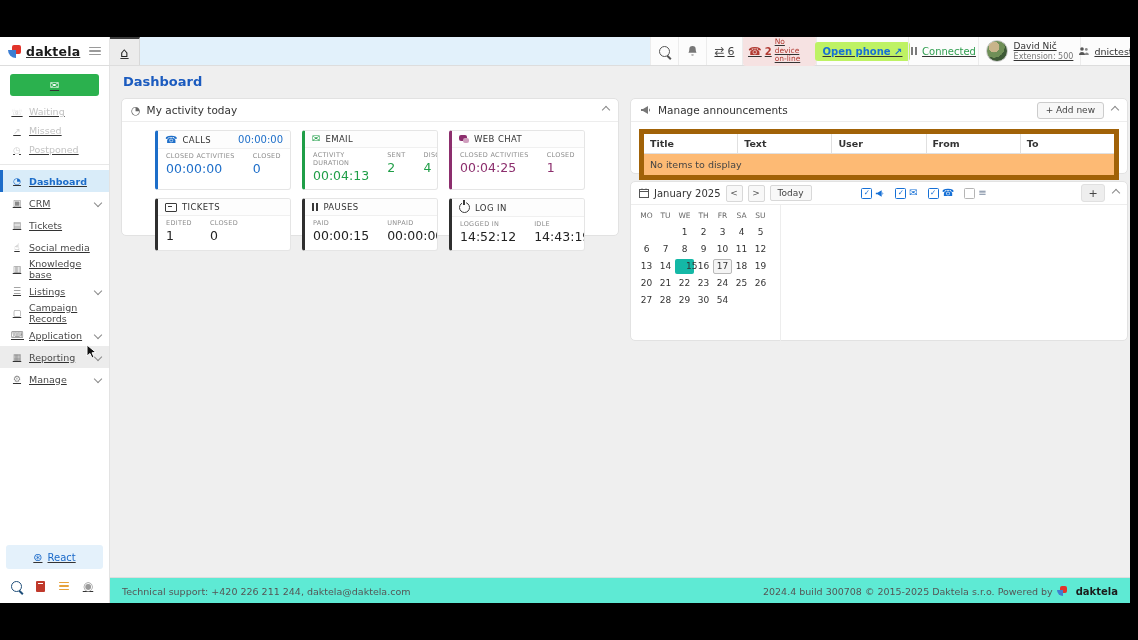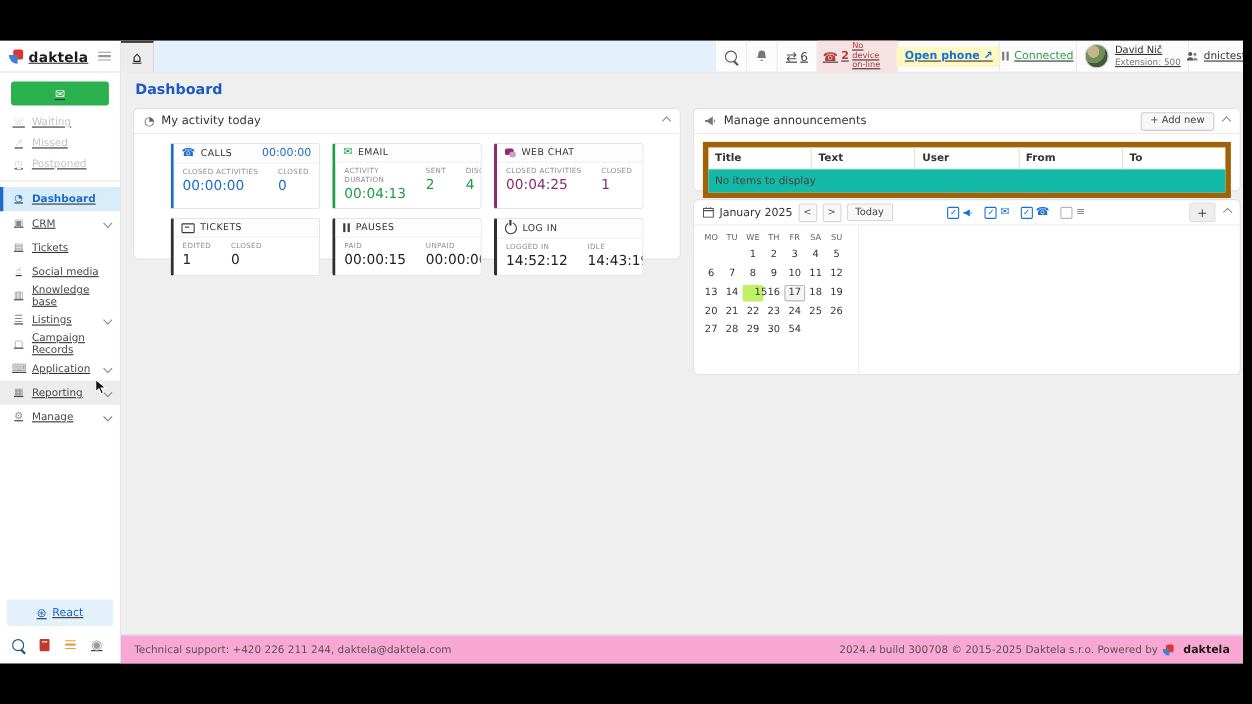--- a/index.html
+++ b/index.html
@@ -33,7 +33,7 @@
   .device-badge .cnt{font-size:10px;font-weight:bold;}
   .device-badge .lbl{font-size:7.5px;line-height:1.15;white-space:pre-line;text-align:left;}
   .open-phone{width:92px;}
-  .open-phone .btn{background:#fef9c3;border-radius:3px;padding:4px 8px;color:#1670d6;font-size:10px;font-weight:bold;cursor:pointer;white-space:nowrap;}
+  .open-phone .btn{background:#bef264;border-radius:3px;padding:4px 8px;color:#1670d6;font-size:10px;font-weight:bold;cursor:pointer;white-space:nowrap;}
   .connected{width:70px;gap:5px;}
   .pause-bars{display:inline-flex;gap:2px;}
   .pause-bars i{width:2px;height:8px;background:#7a7a7a;}

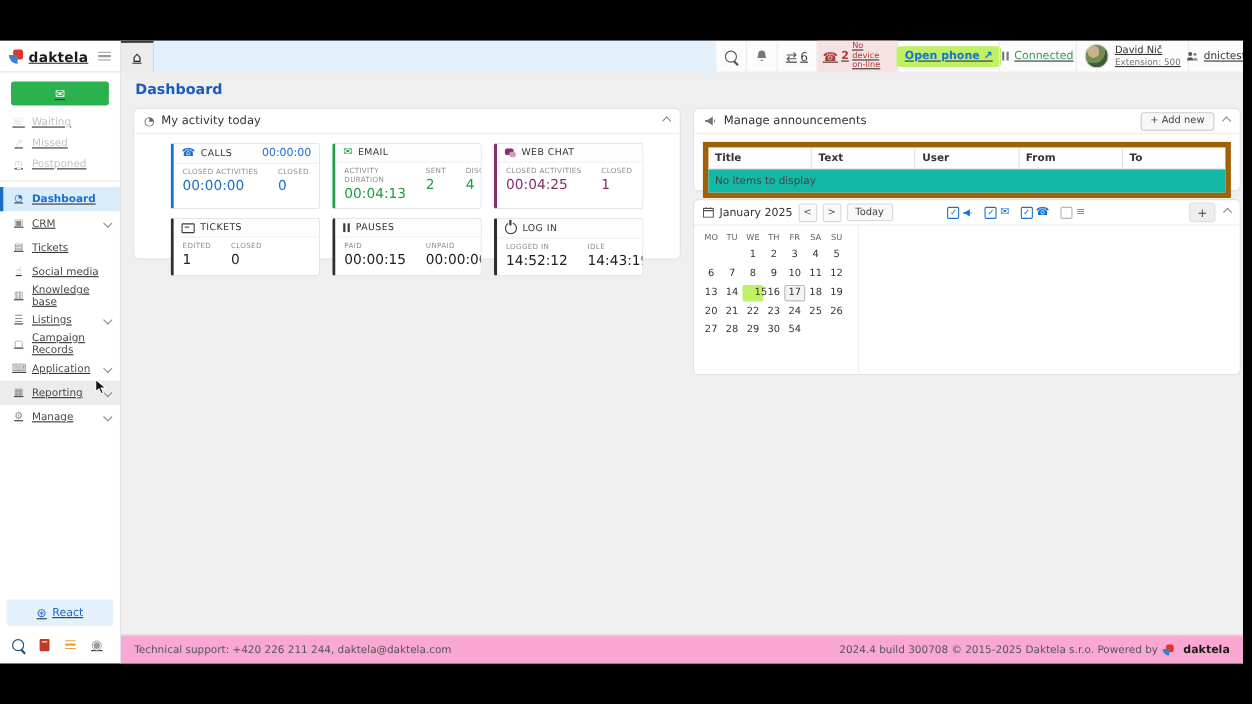--- a/index.html
+++ b/index.html
@@ -122,7 +122,7 @@
   .ann-hrow{display:flex;border-bottom:1px solid #e0e0e0;}
   .ann-hcell{flex:1;padding:4px 6px;font-weight:bold;color:#333;border-right:1px solid #e0e0e0;}
   .ann-hcell:last-child{border-right:none;}
-  .ann-empty{padding:5px 6px;color:#444;background:#14b8a6;}
+  .ann-empty{padding:5px 6px;color:#444;background:#fdba74;}
 
   
   .panel.calendar{left:520px;top:115px;width:498px;height:160px;}

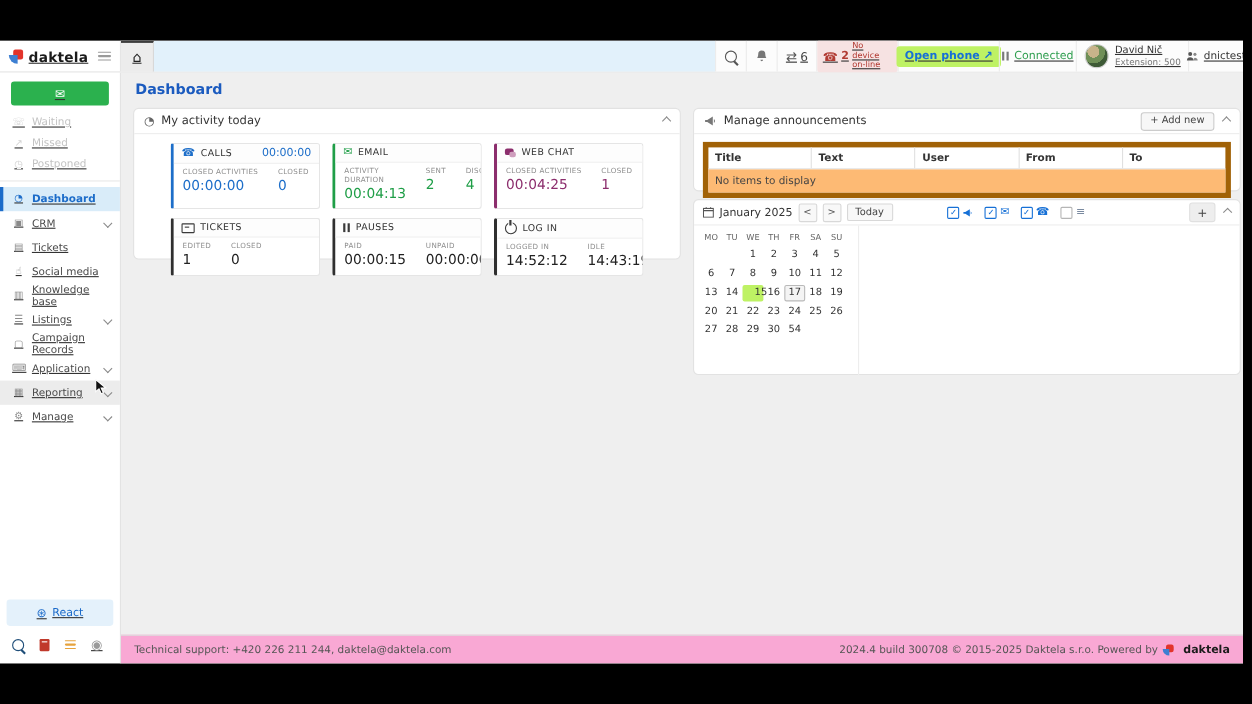--- a/index.html
+++ b/index.html
@@ -143,7 +143,7 @@
   .dow span{font-size:7.5px;color:#666;text-align:center;}
   .cal-grid{display:grid;grid-template-columns:repeat(7,19px);row-gap:2px;margin-top:5px;}
   .cal-cell{height:15px;line-height:15px;text-align:center;font-size:9px;color:#333;border-radius:2px;cursor:pointer;}
-  .cal-cell.today{background:#bef264;padding-left:11px;}
+  .cal-cell.today{background:#14b8a6;padding-left:11px;}
   .cal-cell.selected{border:1px solid #b9b9b9;background:#f4f4f4;line-height:13px;box-sizing:border-box;}
   .events{flex:1;padding:6px 10px;font-size:9.5px;color:#333;}
   .ev-head b{font-weight:bold;}

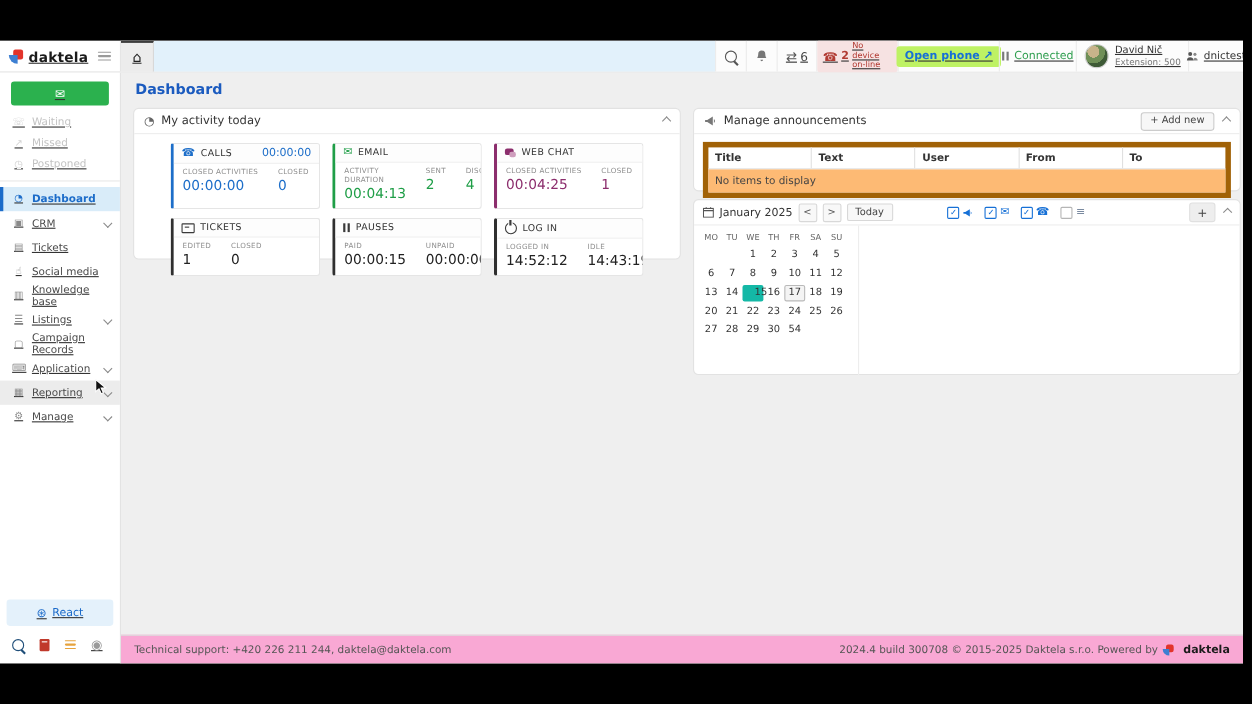--- a/index.html
+++ b/index.html
@@ -154,7 +154,7 @@
   .ev-more{color:#888;}
 
   
-  .footer{position:absolute;left:0;right:0;bottom:0;height:27px;background:#f9a8d4;border-top:1px solid #ddd;
+  .footer{position:absolute;left:0;right:0;bottom:0;height:27px;background:#5eead4;border-top:1px solid #ddd;
           display:flex;align-items:center;justify-content:space-between;padding:0 12px;font-size:9.5px;color:#555;box-sizing:border-box;}
   .f-right{display:flex;align-items:center;gap:4px;}
   .f-brand{font-weight:bold;color:#1b1b1b;font-size:10px;}

